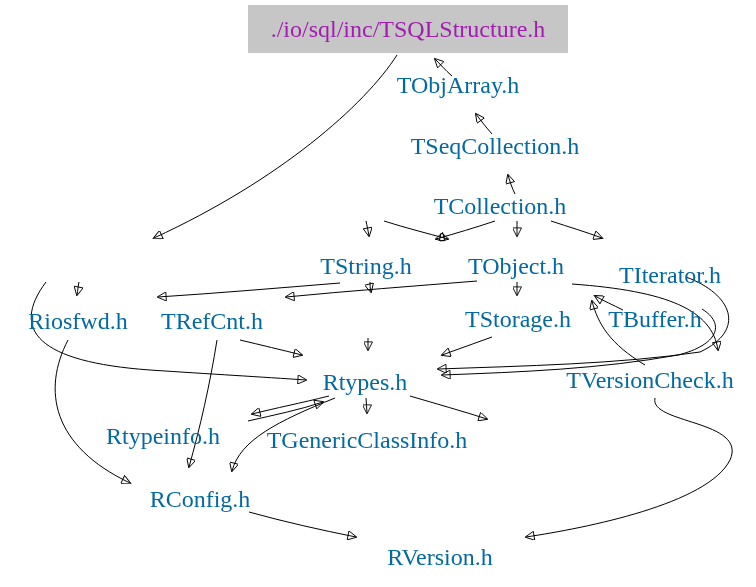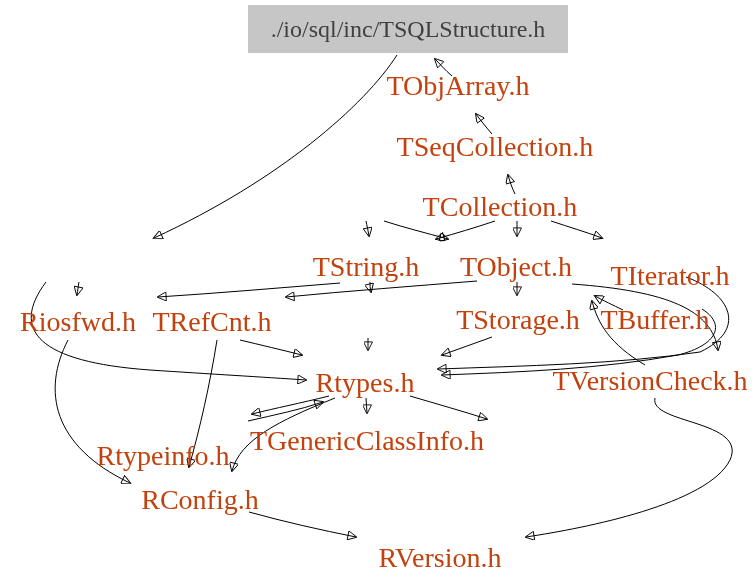--- a/index.html
+++ b/index.html
@@ -28,7 +28,7 @@
     display:flex;align-items:center;justify-content:center;
     background:#c6c6c6;
     font-size:24px;
-    color:#404040;
+    color:#a21caf;
     white-space:nowrap;
     z-index:2;
   }

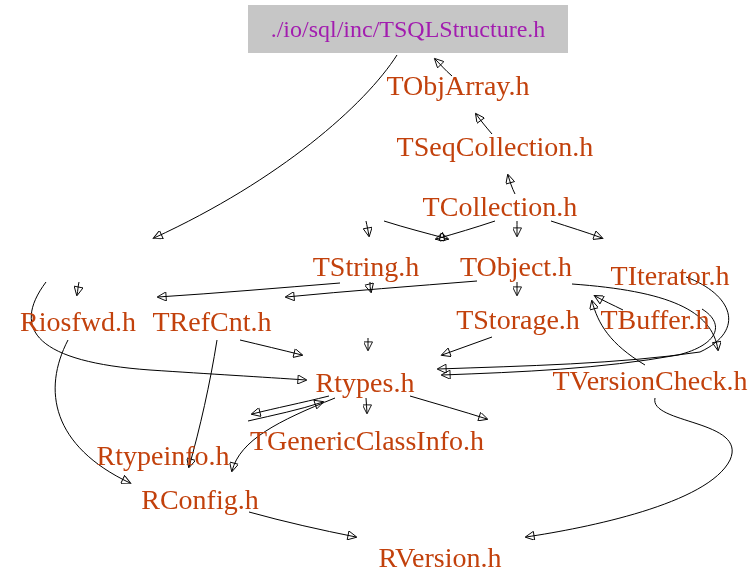--- a/index.html
+++ b/index.html
@@ -15,9 +15,9 @@
   .node{
     position:absolute;
     transform:translate(-50%,-50%);
-    font-size:28px;
+    font-size:24px;
     line-height:1.05;
-    color:#c2410c;
+    color:#0369a1;
     white-space:nowrap;
     z-index:2;
   }

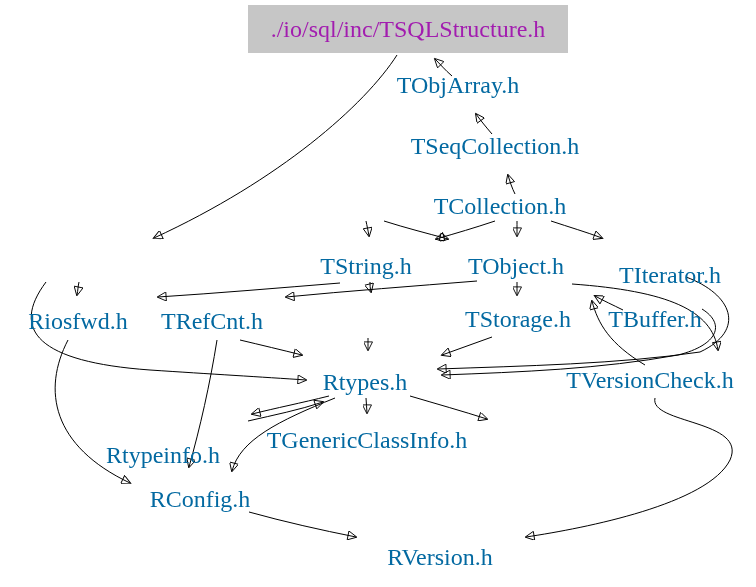--- a/index.html
+++ b/index.html
@@ -92,7 +92,7 @@
   <div class="node" style="left:655px;top:320px">TBuffer.h</div>
   <div class="node" style="left:650px;top:381px">TVersionCheck.h</div>
   <div class="node" style="left:365px;top:383px">Rtypes.h</div>
-  <div class="node" style="left:163px;top:456px">Rtypeinfo.h</div>
+  <div class="node" style="left:163px;top:437px">Rtypeinfo.h</div>
   <div class="node" style="left:367px;top:441px">TGenericClassInfo.h</div>
   <div class="node" style="left:200px;top:500px">RConfig.h</div>
   <div class="node" style="left:440px;top:558px">RVersion.h</div>

